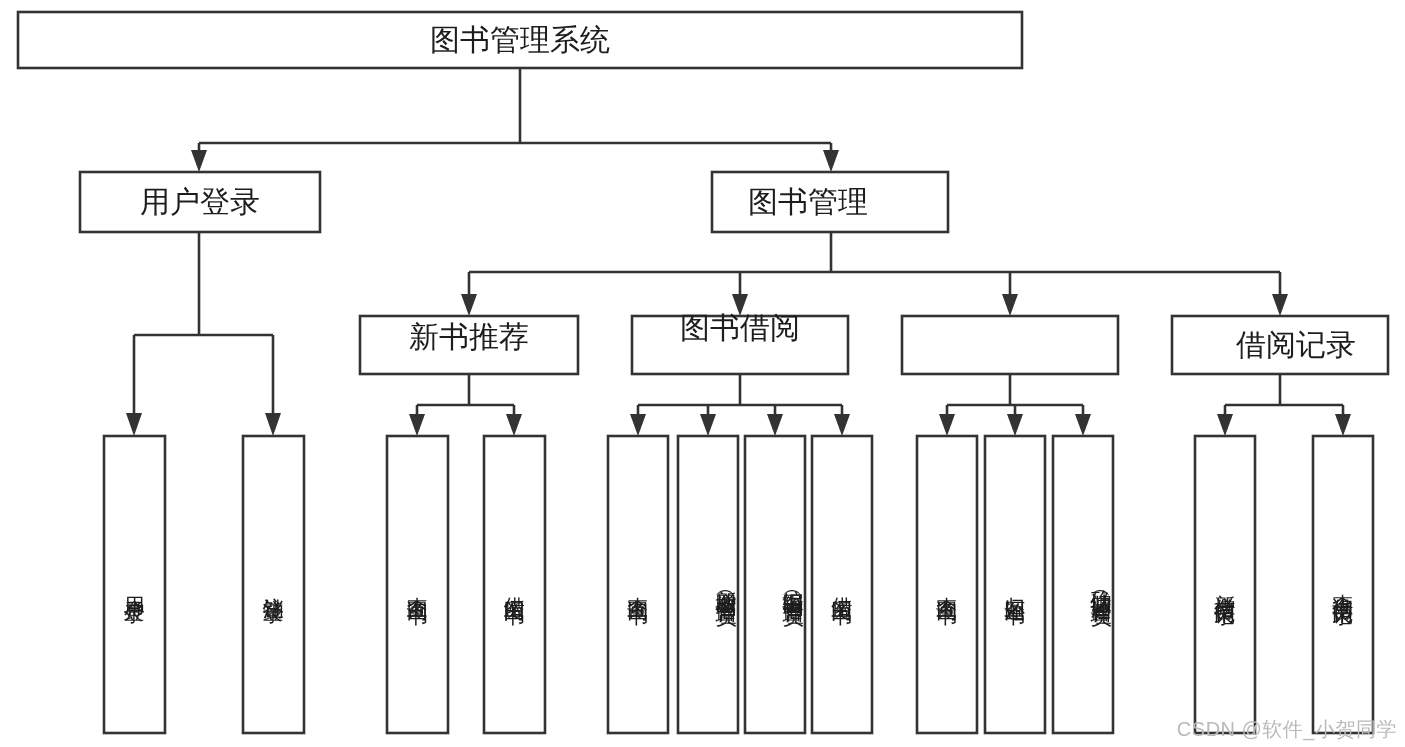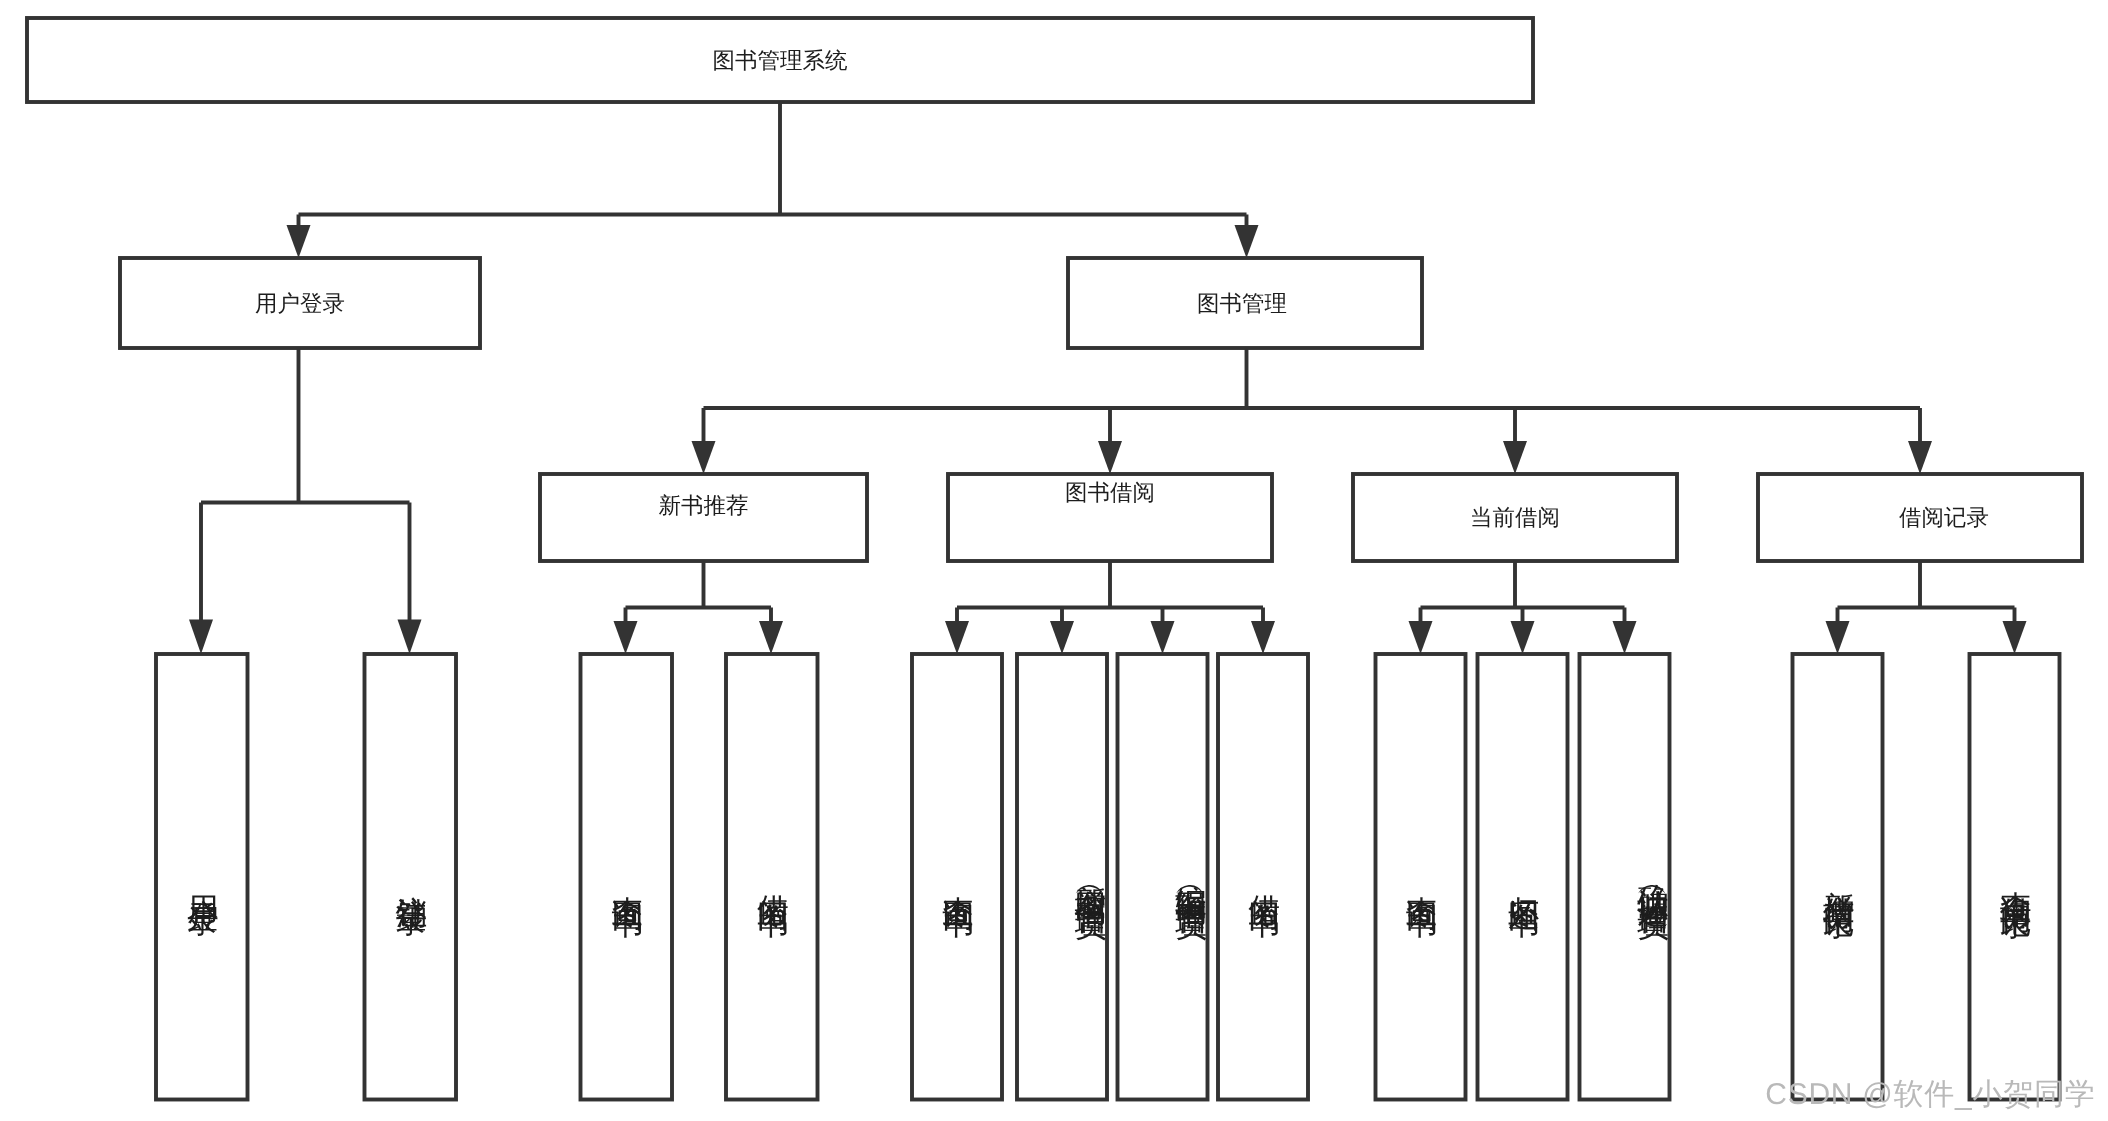--- a/index.html
+++ b/index.html
@@ -63,7 +63,7 @@
     align-items: center;
     justify-content: center;
     font-family: "Liberation Sans", "DejaVu Sans", sans-serif;
-    font-size: 15px;
+    font-size: 30px;
     color: #1d1d1d;
     white-space: nowrap;
     pointer-events: none;

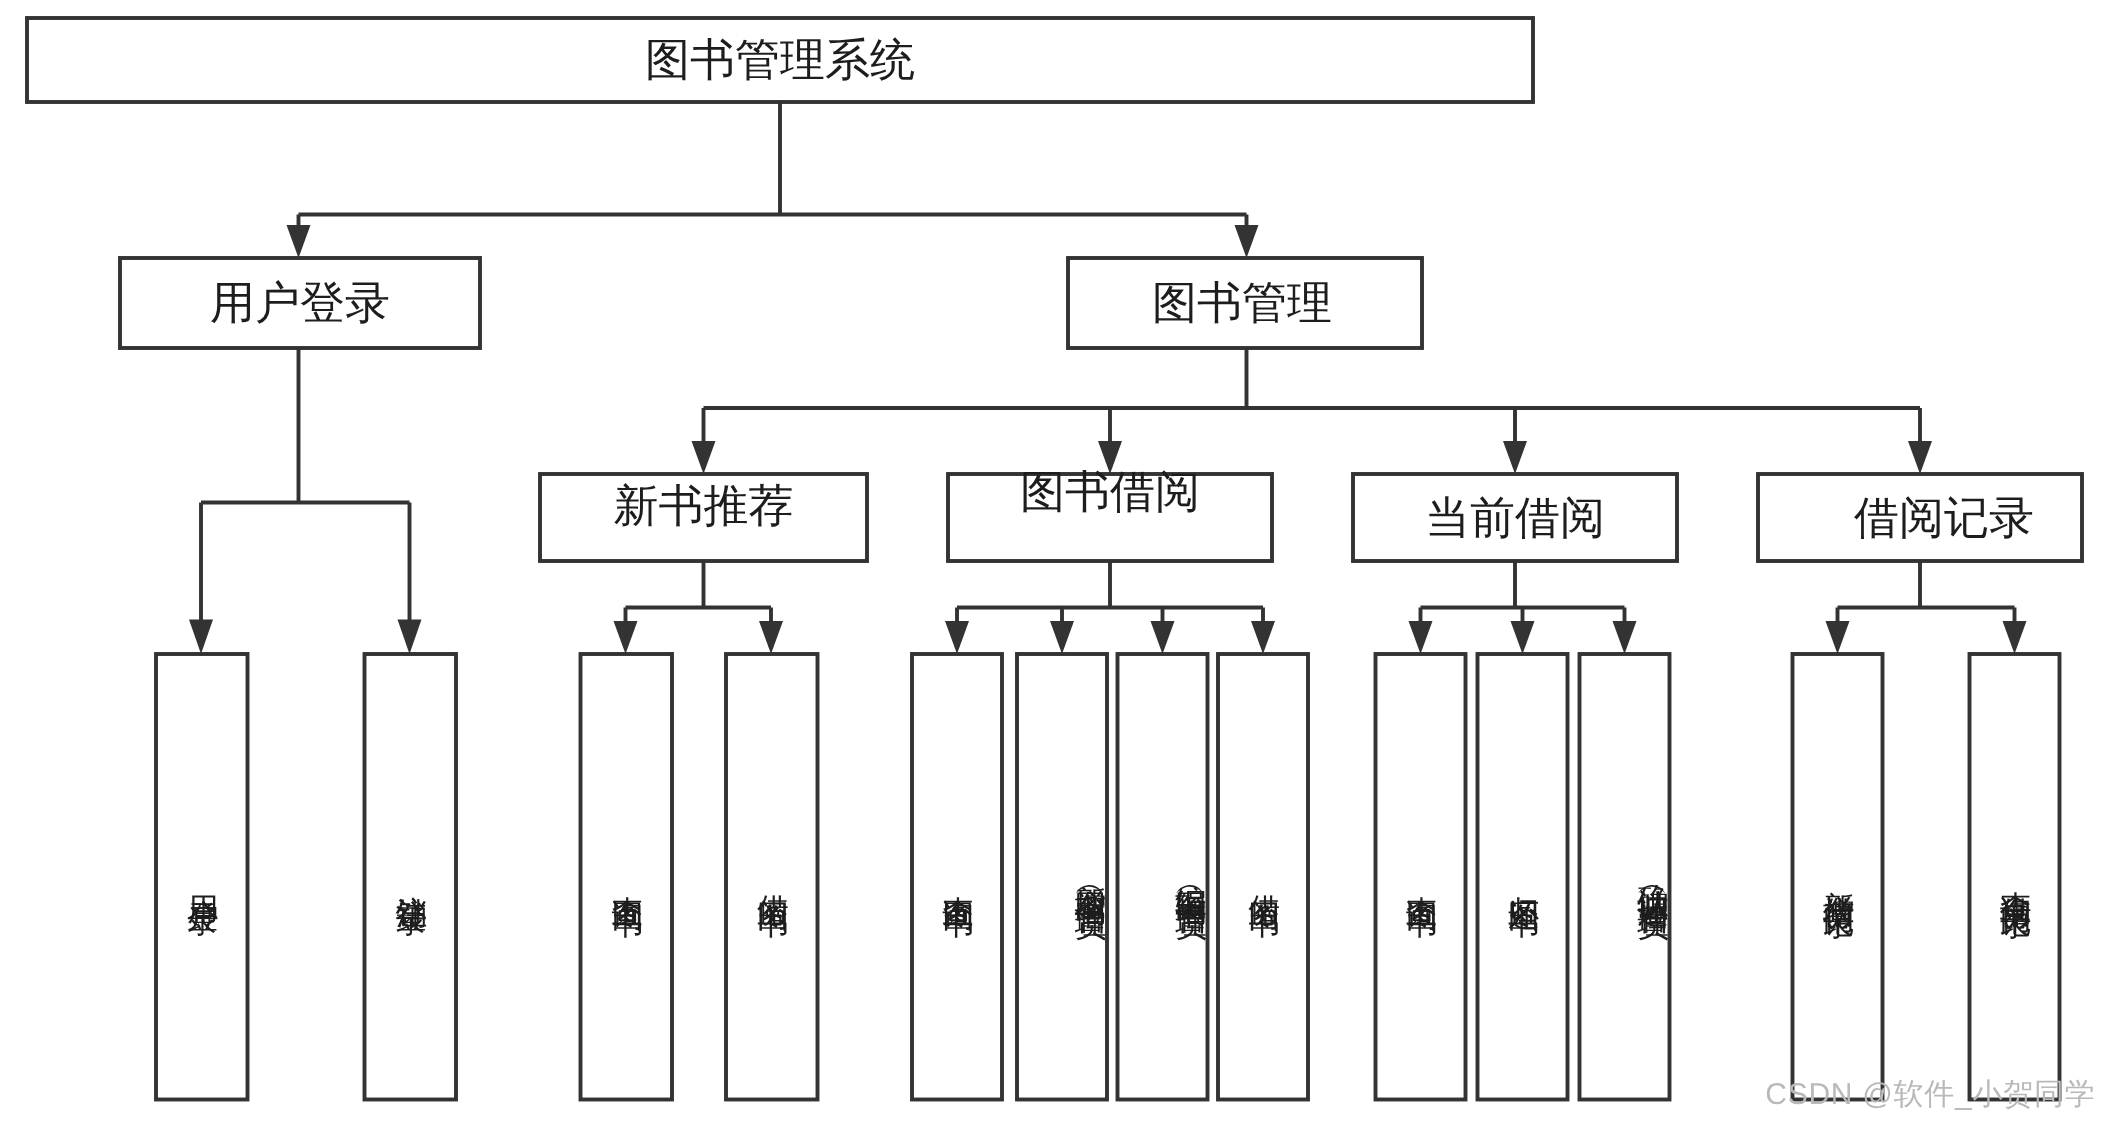--- a/index.html
+++ b/index.html
@@ -192,7 +192,7 @@
 
   <div class="hlabel-wrap" style="left:80px; top:172px; width:240px; height:60px;">用户登录</div>
 
-  <div class="hlabel-wrap" style="left:720px; top:172px; width:216px; height:60px;">图书管理</div>
+  <div class="hlabel-wrap" style="left:700px; top:172px; width:216px; height:60px;">图书管理</div>
 
   <div class="hlabel-wrap" style="left:360px; top:316px; width:218px; height:42px;">新书推荐</div>
 

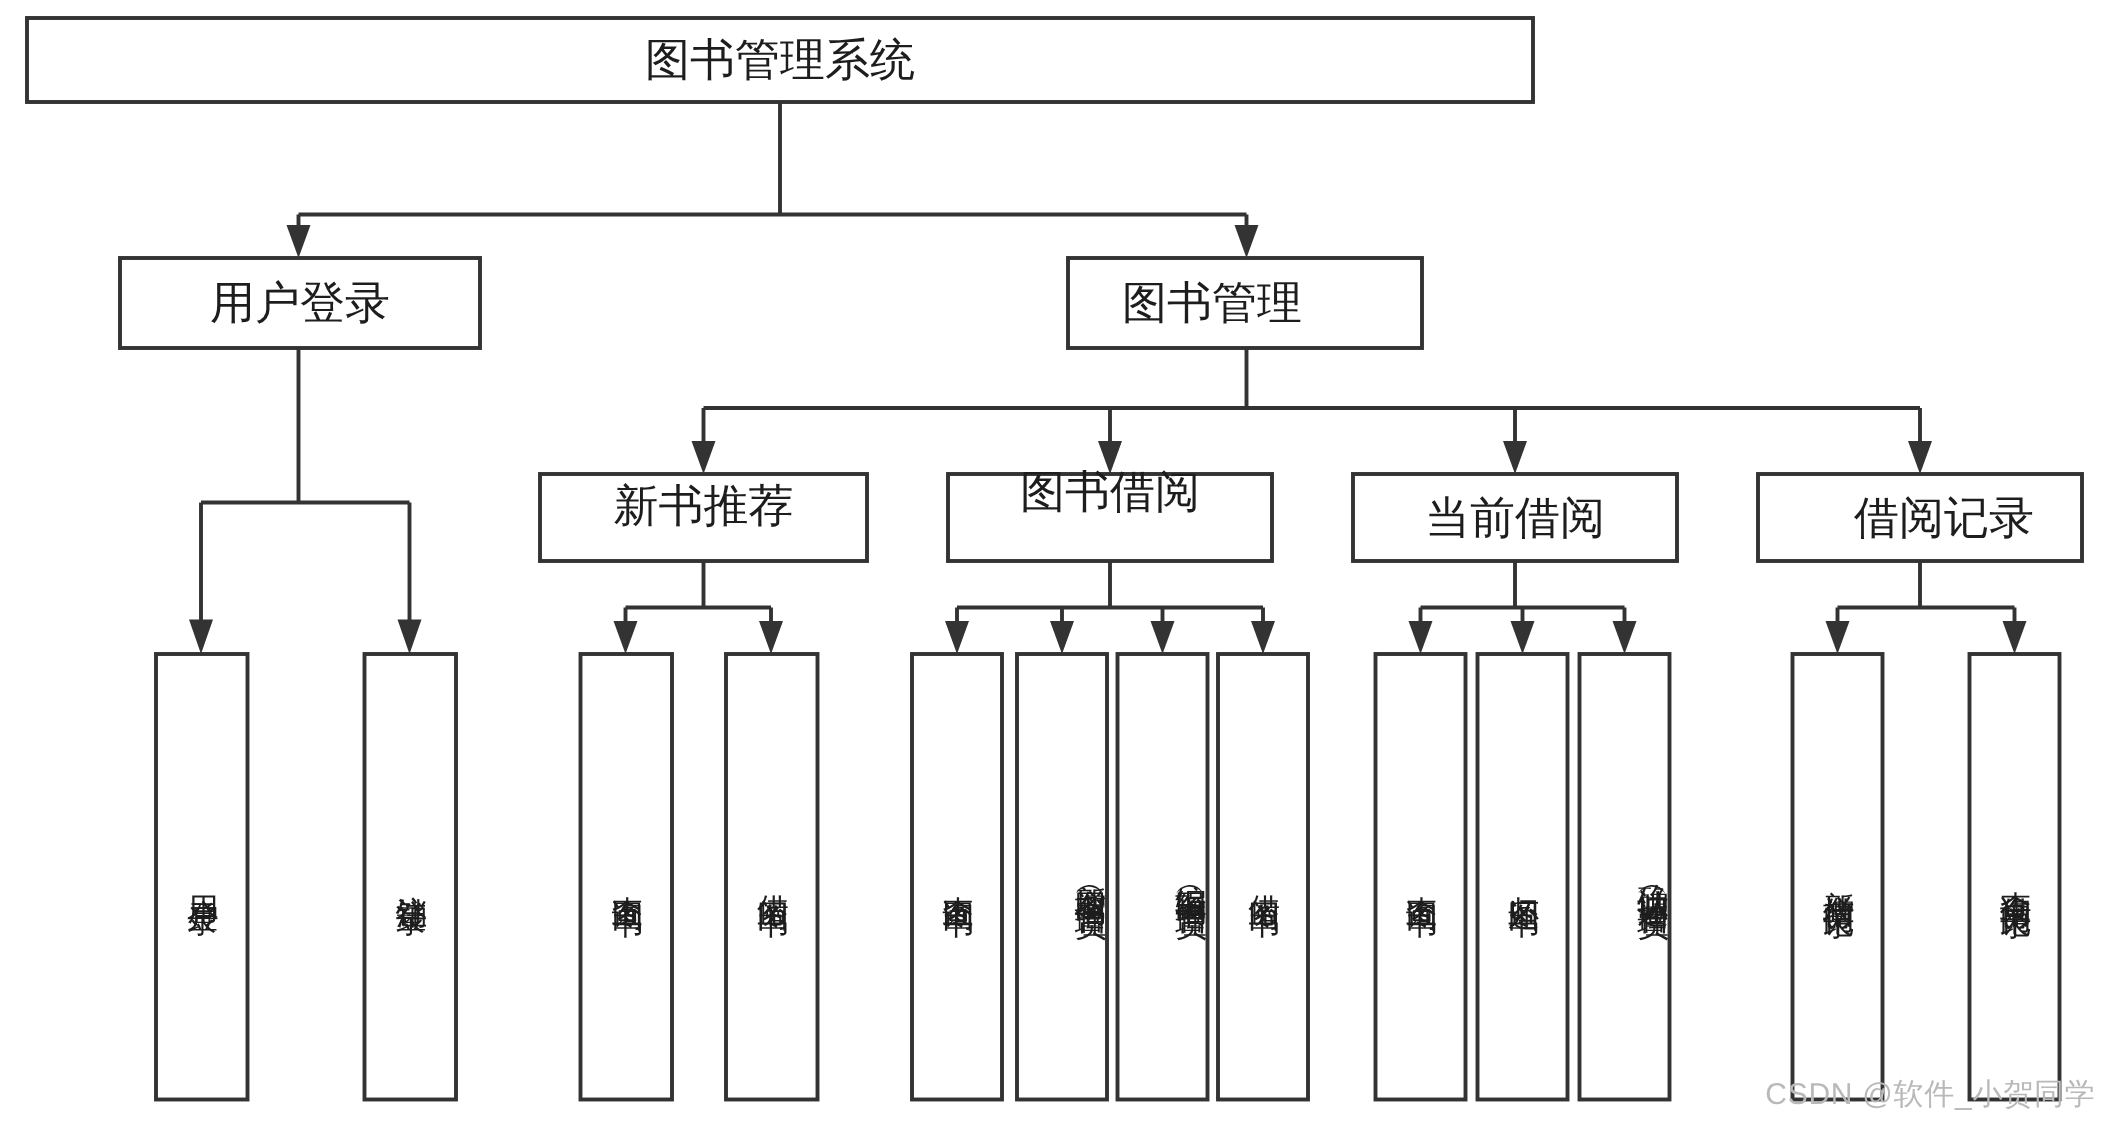--- a/index.html
+++ b/index.html
@@ -198,7 +198,6 @@
 
   <div class="hlabel-wrap" style="left:632px; top:299px; width:216px; height:58px;">图书借阅</div>
 
-  <div class="hlabel-wrap" style="left:902px; top:316px; width:216px; height:58px;">当前借阅</div>
 
   <div class="hlabel-wrap" style="left:1172px; top:316px; width:216px; height:58px;padding-left:16px;">借阅记录</div>
 

